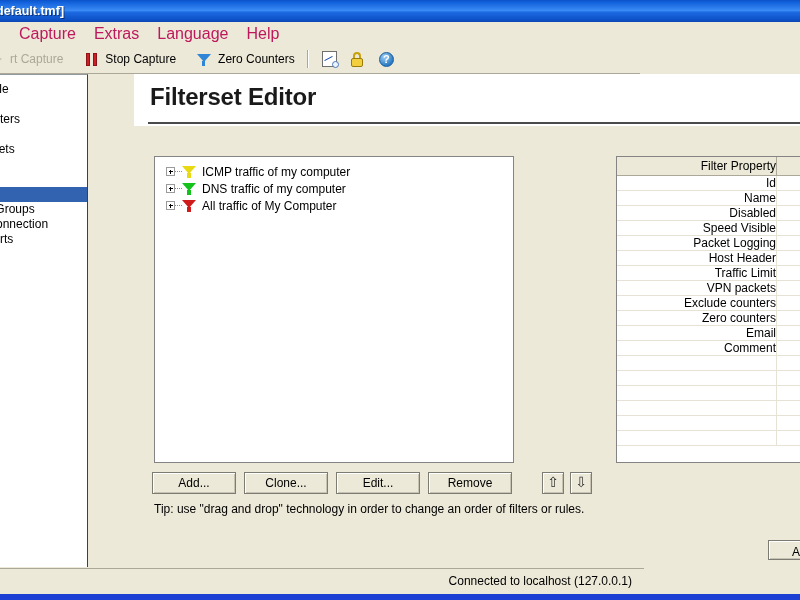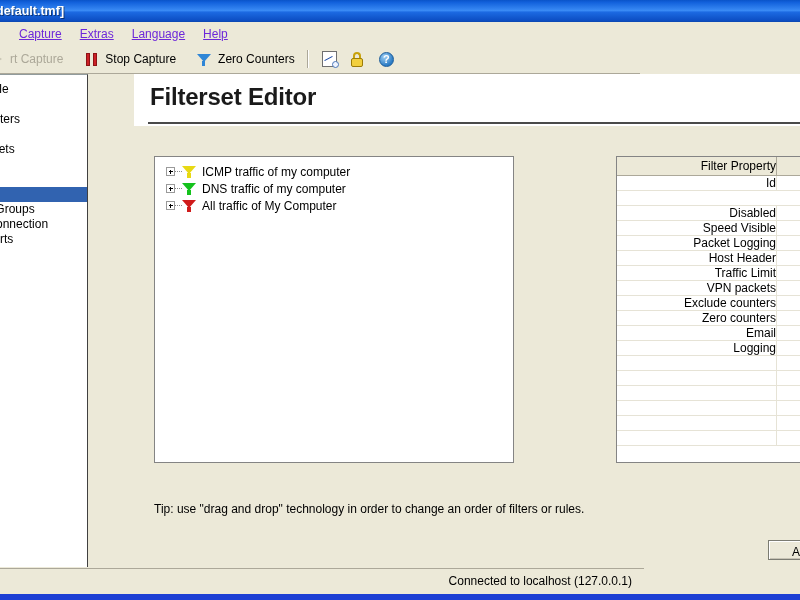--- a/index.html
+++ b/index.html
@@ -55,10 +55,9 @@
   }
   .menu-item {
     padding: 3px 9px;
-    font-size: 12px;
-    white-space: nowrap;
-    color: #6d28d9;
-    text-decoration: underline;
+    font-size: 16px;
+    white-space: nowrap;
+    color: #be185d;
   }
 
   

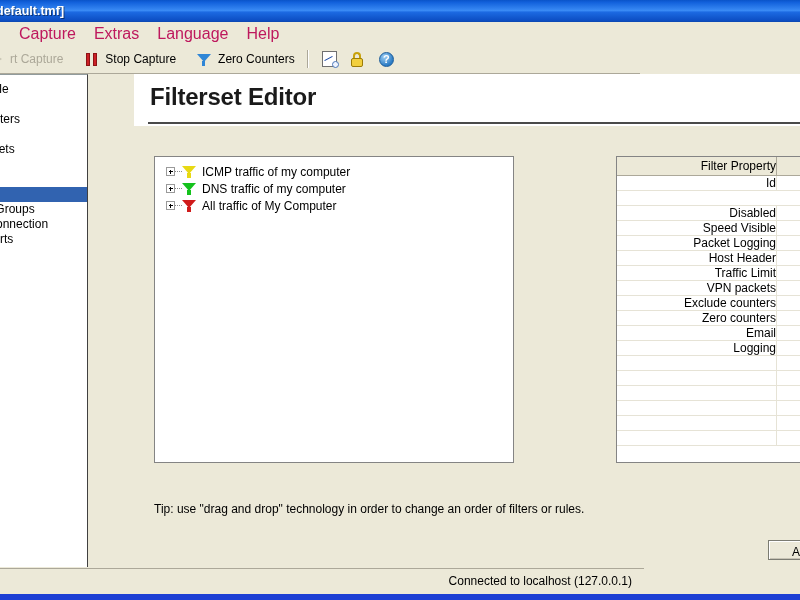--- a/index.html
+++ b/index.html
@@ -495,6 +495,7 @@
           <div class="pr-val"></div>
         </div>
       <div class="prop-row">
+          <div class="pr-name">Name</div>
           <div class="pr-val"></div>
         </div>
       <div class="prop-row">

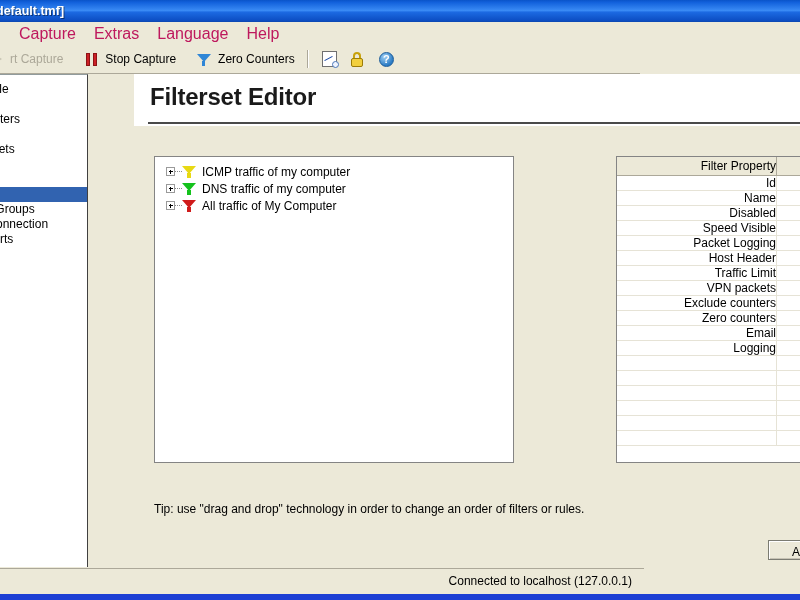--- a/index.html
+++ b/index.html
@@ -535,7 +535,7 @@
           <div class="pr-val"></div>
         </div>
       <div class="prop-row">
-          <div class="pr-name">Logging</div>
+          <div class="pr-name">Comment</div>
           <div class="pr-val"></div>
         </div>
       <div class="prop-row">

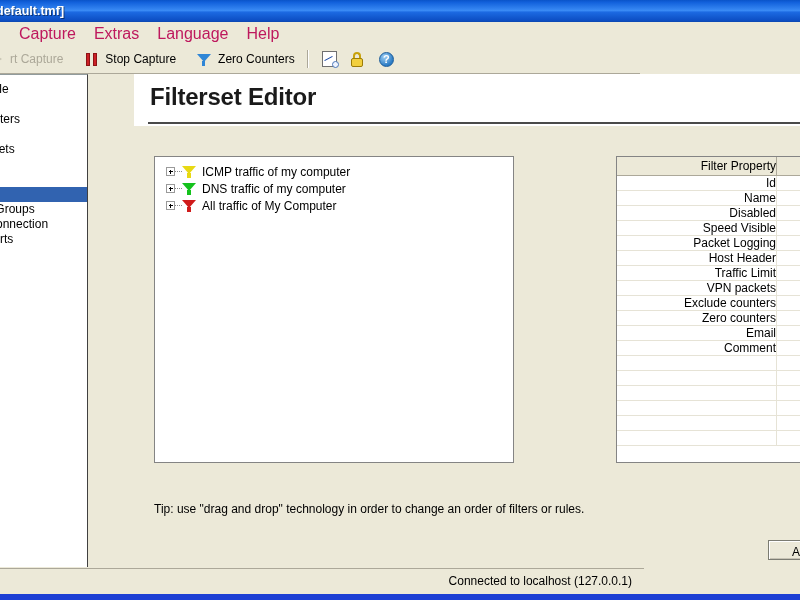--- a/index.html
+++ b/index.html
@@ -564,6 +564,18 @@
         </div>
     </div>
 
+    <div class="btn-row">
+      <div class="btn">Add...</div>
+      <div class="btn">Clone...</div>
+      <div class="btn">Edit...</div>
+      <div class="btn">Remove</div>
+      <div class="arrow-btn first">
+        <span class="arrow-glyph">⇧</span>
+      </div>
+      <div class="arrow-btn">
+        <span class="arrow-glyph">⇩</span>
+      </div>
+    </div>
 
     <div class="tip">Tip: use "drag and drop" technology in order to change an order of filters or rules.</div>
 

